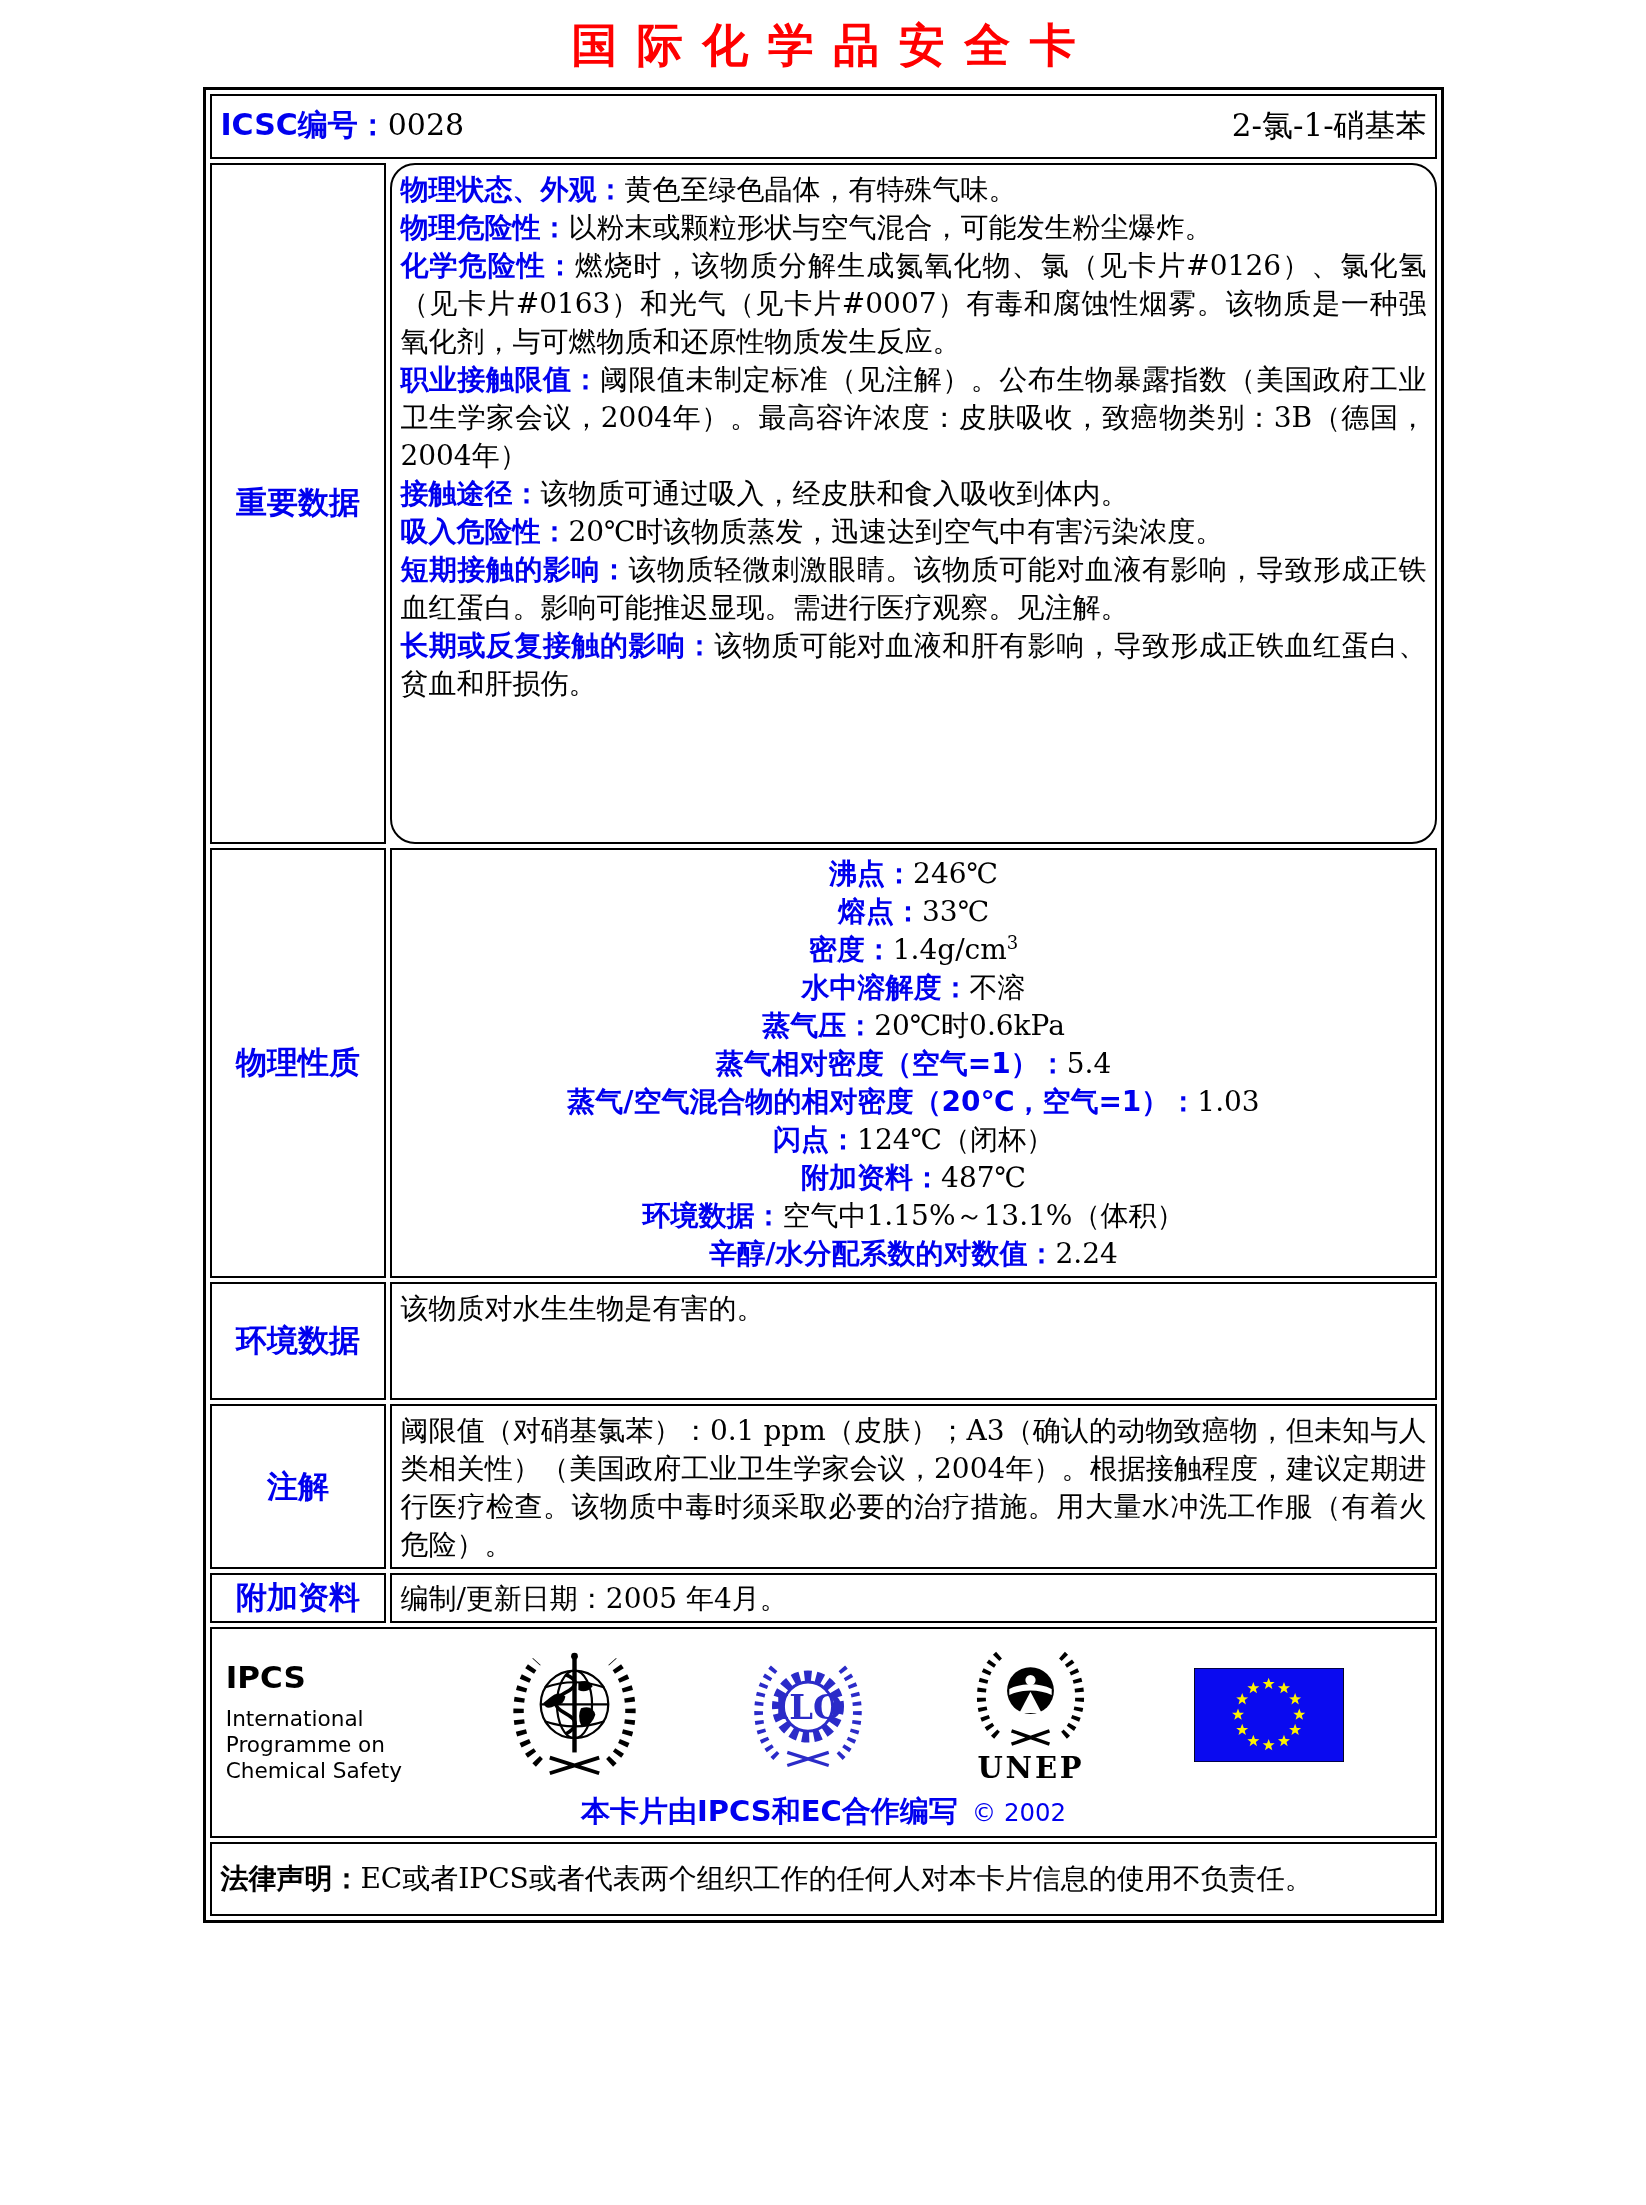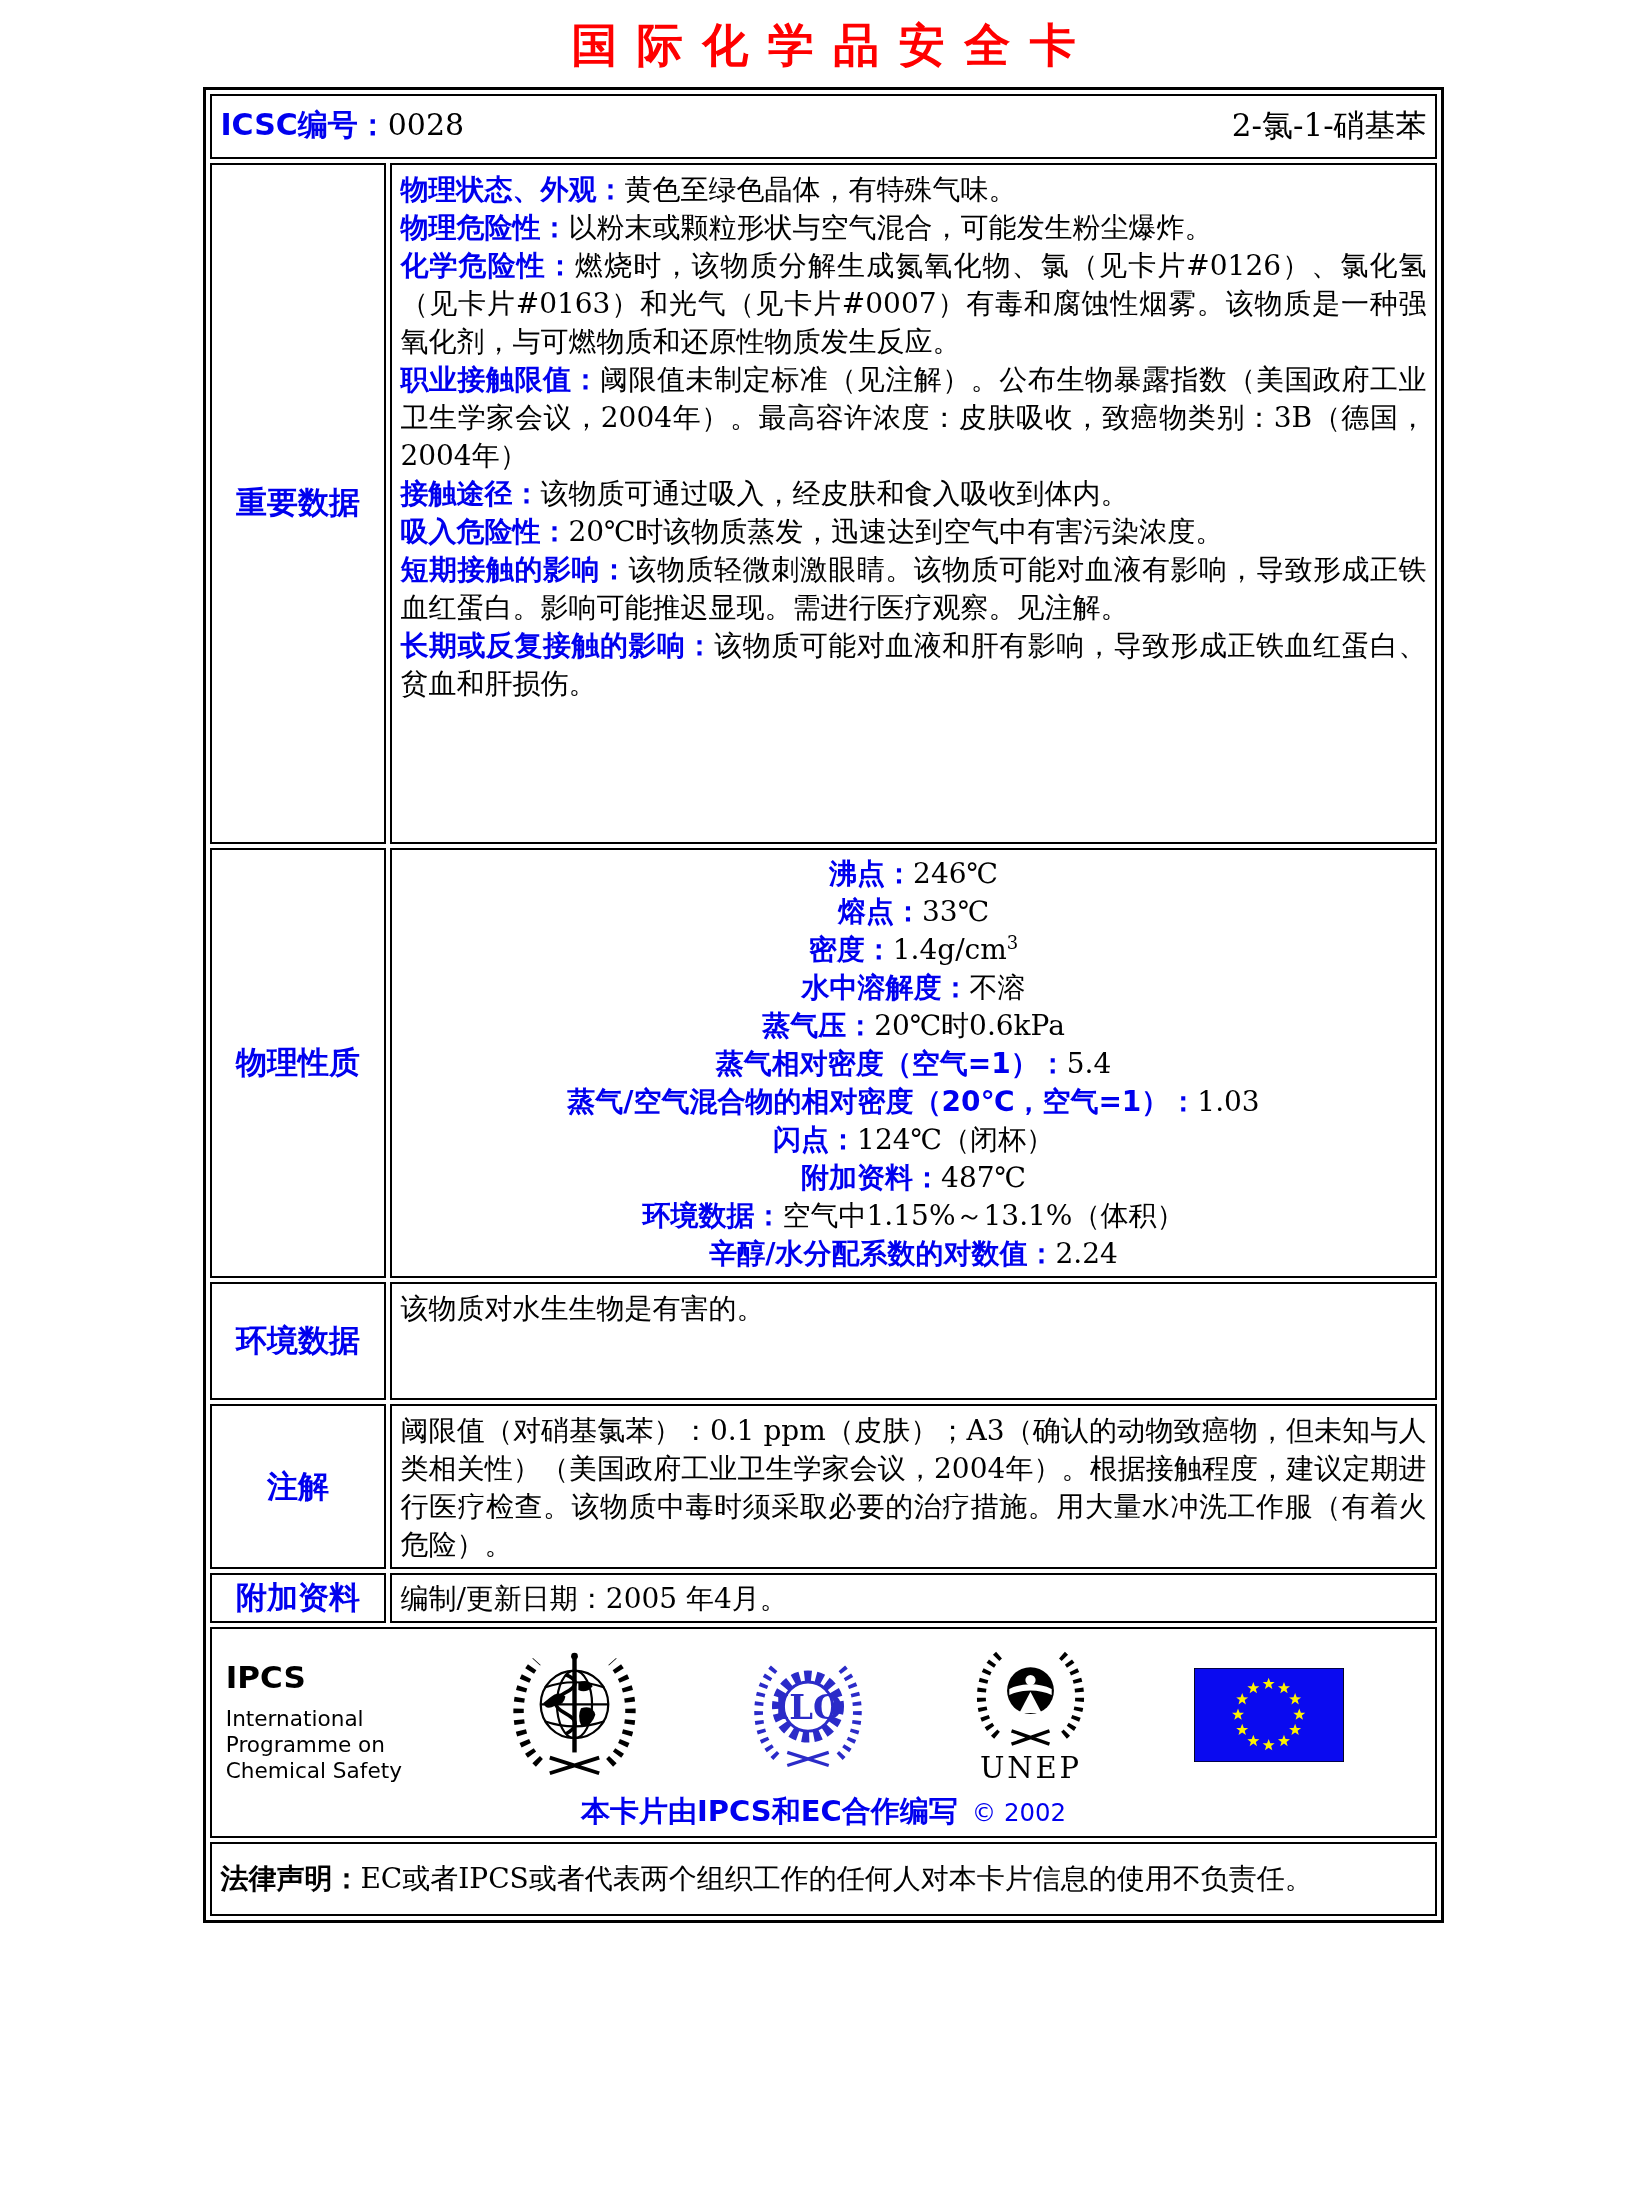--- a/index.html
+++ b/index.html
@@ -62,7 +62,7 @@
   td.content p { margin: 0; text-align: justify; }
   td.content p.prop { text-align: center; }
   sup.cube { font-size: 18px; line-height: 0; }
-  td.h-important { height: 668px; }
+  td.h-important { height: 668px; border-radius: 25px; }
   td.h-physical  { height: 413px; }
   td.h-env       { height: 106px; }
   td.h-notes     { height: 138px; }

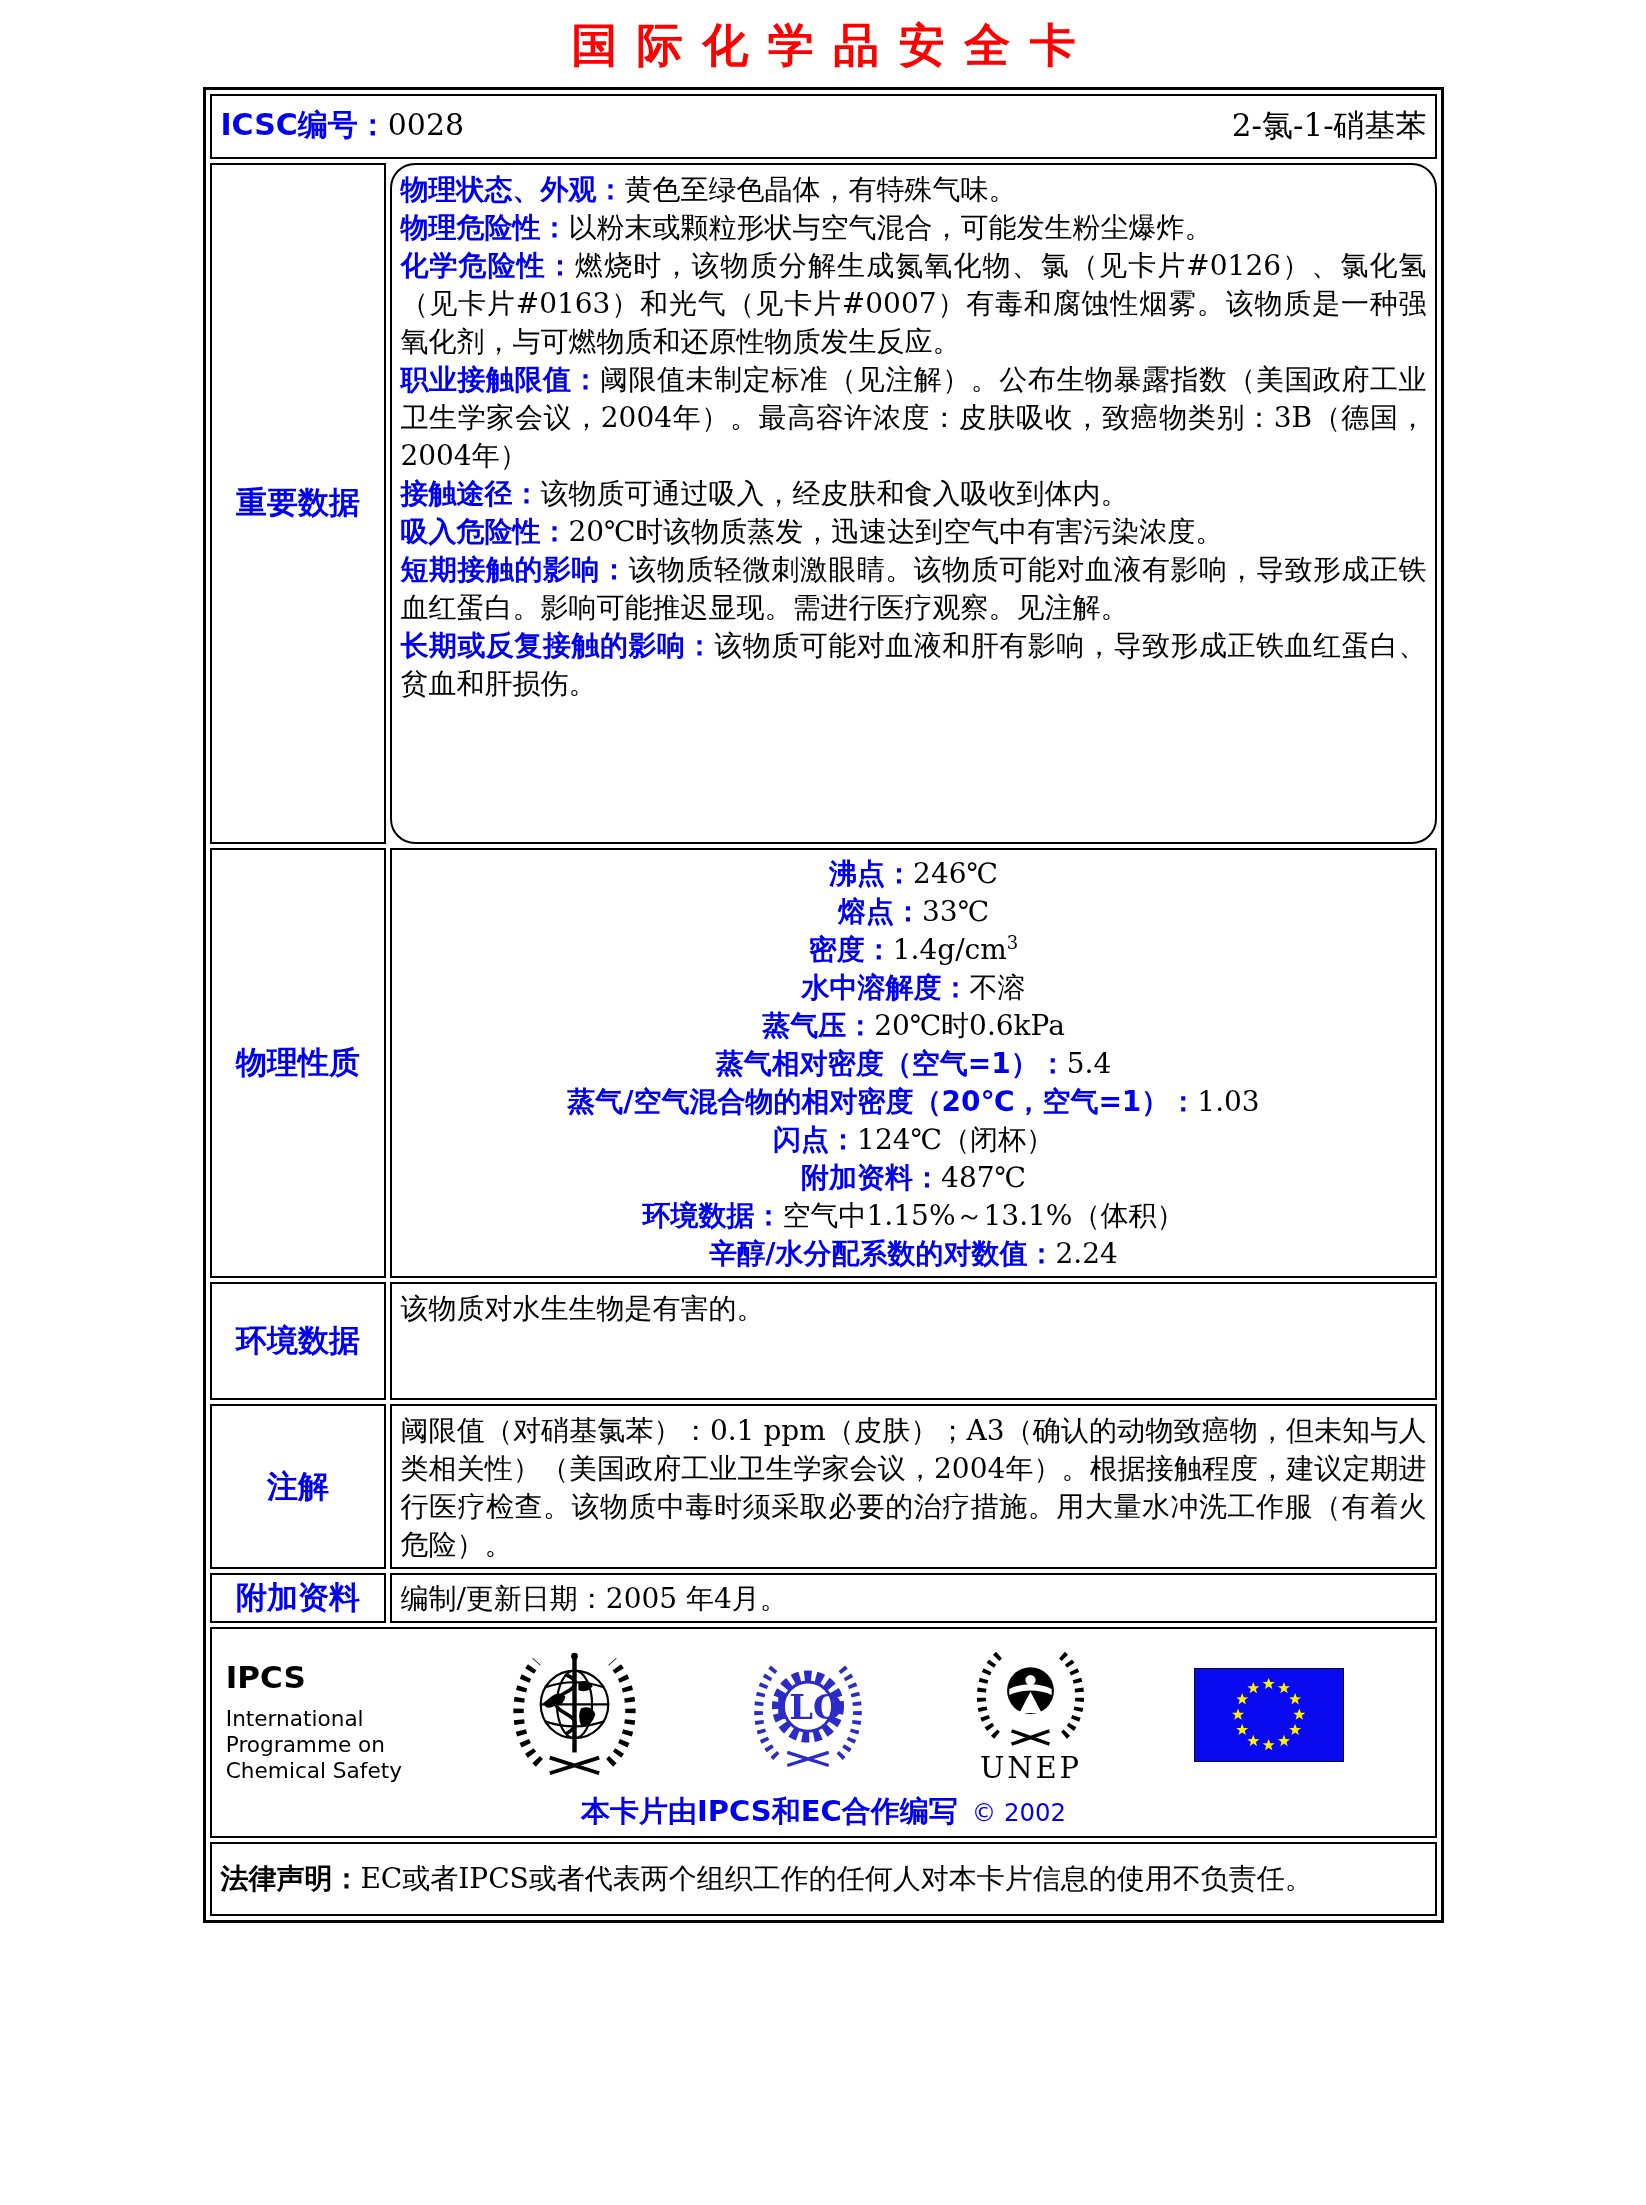--- a/index.html
+++ b/index.html
@@ -85,7 +85,7 @@
   .unep-wrap { margin-top: 7px; text-align: center; }
   .unep-text {
     font-family: "DejaVu Serif", serif;
-    font-weight: normal;
+    font-weight: bold;
     font-size: 29px;
     letter-spacing: 2.8px;
     margin-top: -4.2px;

